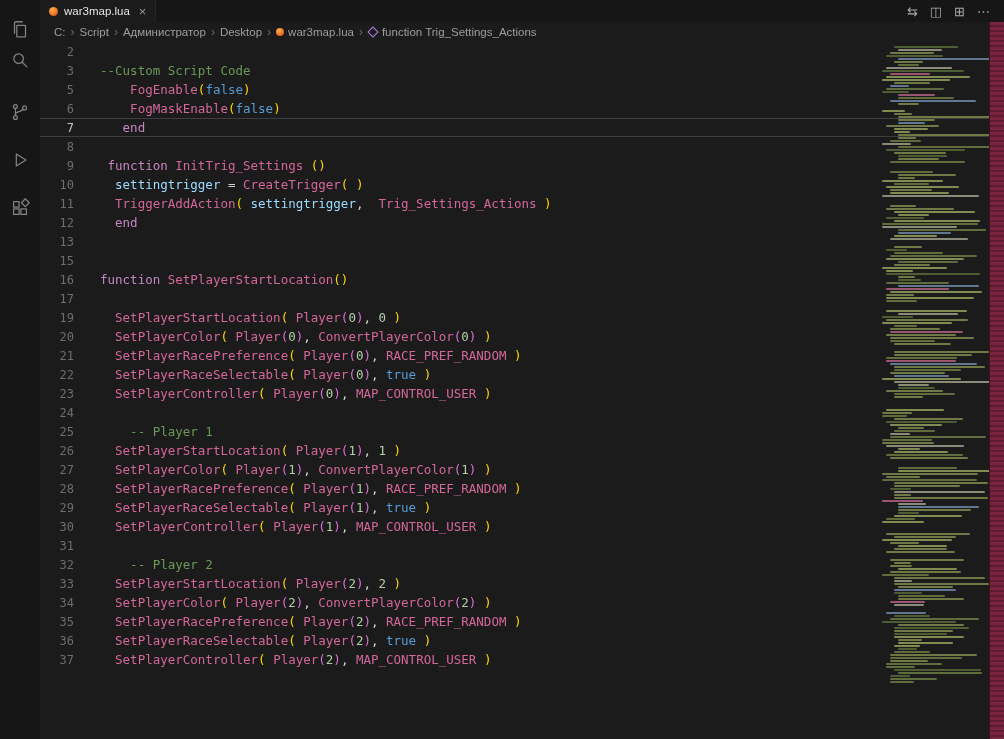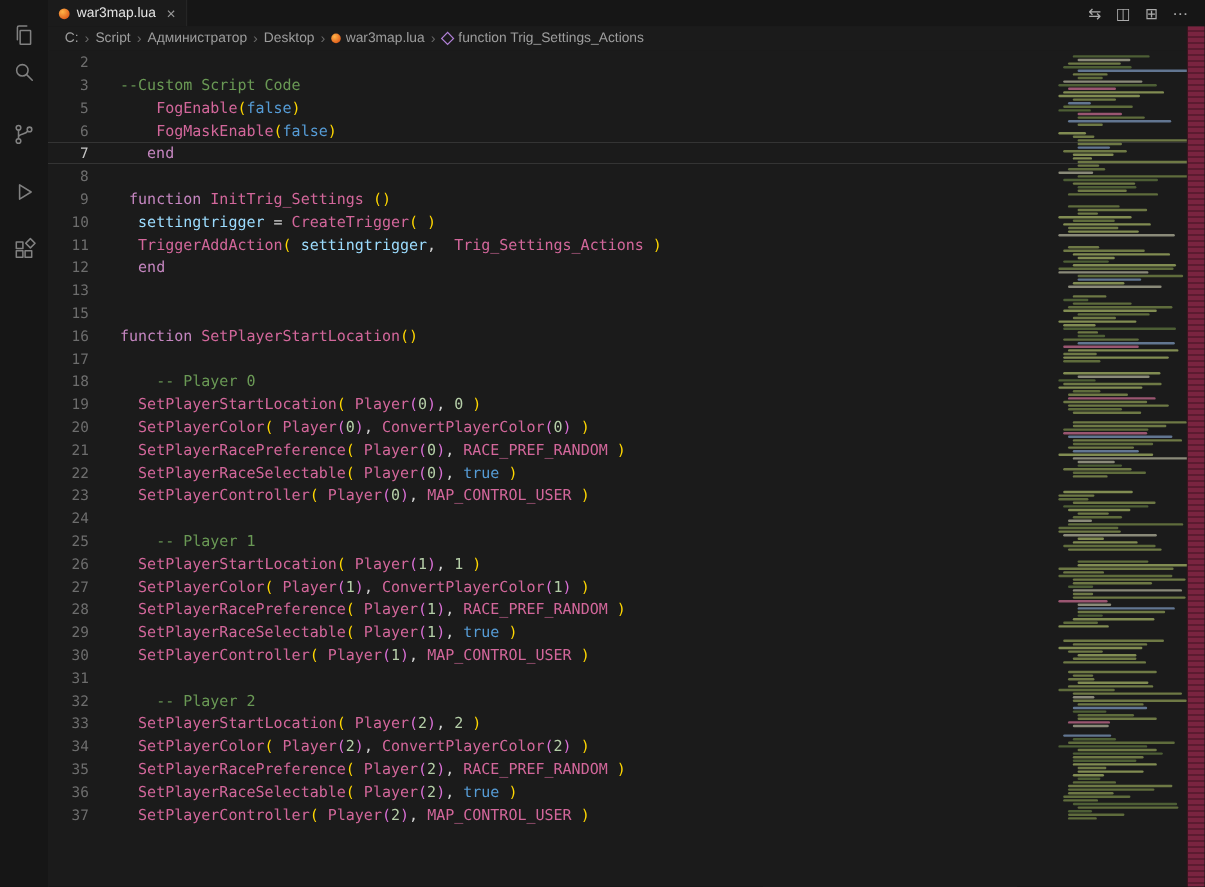--- a/index.html
+++ b/index.html
@@ -148,7 +148,6 @@
         <div class="line"><span class="ln">15</span><span class="code"></span></div>
         <div class="line"><span class="ln">16</span><span class="code"><span style="color: rgb(197, 134, 192);">function</span><span style="color: rgb(212, 212, 212);"> </span><span style="color: rgb(211, 103, 155);">SetPlayerStartLocation</span><span style="color: rgb(255, 215, 0);">()</span></span></div>
         <div class="line"><span class="ln">17</span><span class="code"></span></div>
-        <div class="line"><span class="ln">18</span><span class="code"><span style="color: rgb(212, 212, 212);">    </span><span style="color: rgb(106, 153, 85);">-- Player 0</span></span></div>
         <div class="line"><span class="ln">19</span><span class="code"><span style="color: rgb(212, 212, 212);">  </span><span style="color: rgb(211, 103, 155);">SetPlayerStartLocation</span><span style="color: rgb(255, 215, 0);">( </span><span style="color: rgb(211, 103, 155);">Player</span><span style="color: rgb(218, 112, 214);">(</span><span style="color: rgb(181, 206, 168);">0</span><span style="color: rgb(218, 112, 214);">)</span><span style="color: rgb(212, 212, 212);">, </span><span style="color: rgb(181, 206, 168);">0</span><span style="color: rgb(255, 215, 0);"> )</span></span></div>
         <div class="line"><span class="ln">20</span><span class="code"><span style="color: rgb(212, 212, 212);">  </span><span style="color: rgb(211, 103, 155);">SetPlayerColor</span><span style="color: rgb(255, 215, 0);">( </span><span style="color: rgb(211, 103, 155);">Player</span><span style="color: rgb(218, 112, 214);">(</span><span style="color: rgb(181, 206, 168);">0</span><span style="color: rgb(218, 112, 214);">)</span><span style="color: rgb(212, 212, 212);">, </span><span style="color: rgb(211, 103, 155);">ConvertPlayerColor</span><span style="color: rgb(218, 112, 214);">(</span><span style="color: rgb(181, 206, 168);">0</span><span style="color: rgb(218, 112, 214);">)</span><span style="color: rgb(255, 215, 0);"> )</span></span></div>
         <div class="line"><span class="ln">21</span><span class="code"><span style="color: rgb(212, 212, 212);">  </span><span style="color: rgb(211, 103, 155);">SetPlayerRacePreference</span><span style="color: rgb(255, 215, 0);">( </span><span style="color: rgb(211, 103, 155);">Player</span><span style="color: rgb(218, 112, 214);">(</span><span style="color: rgb(181, 206, 168);">0</span><span style="color: rgb(218, 112, 214);">)</span><span style="color: rgb(212, 212, 212);">, </span><span style="color: rgb(211, 103, 155);">RACE_PREF_RANDOM</span><span style="color: rgb(255, 215, 0);"> )</span></span></div>

